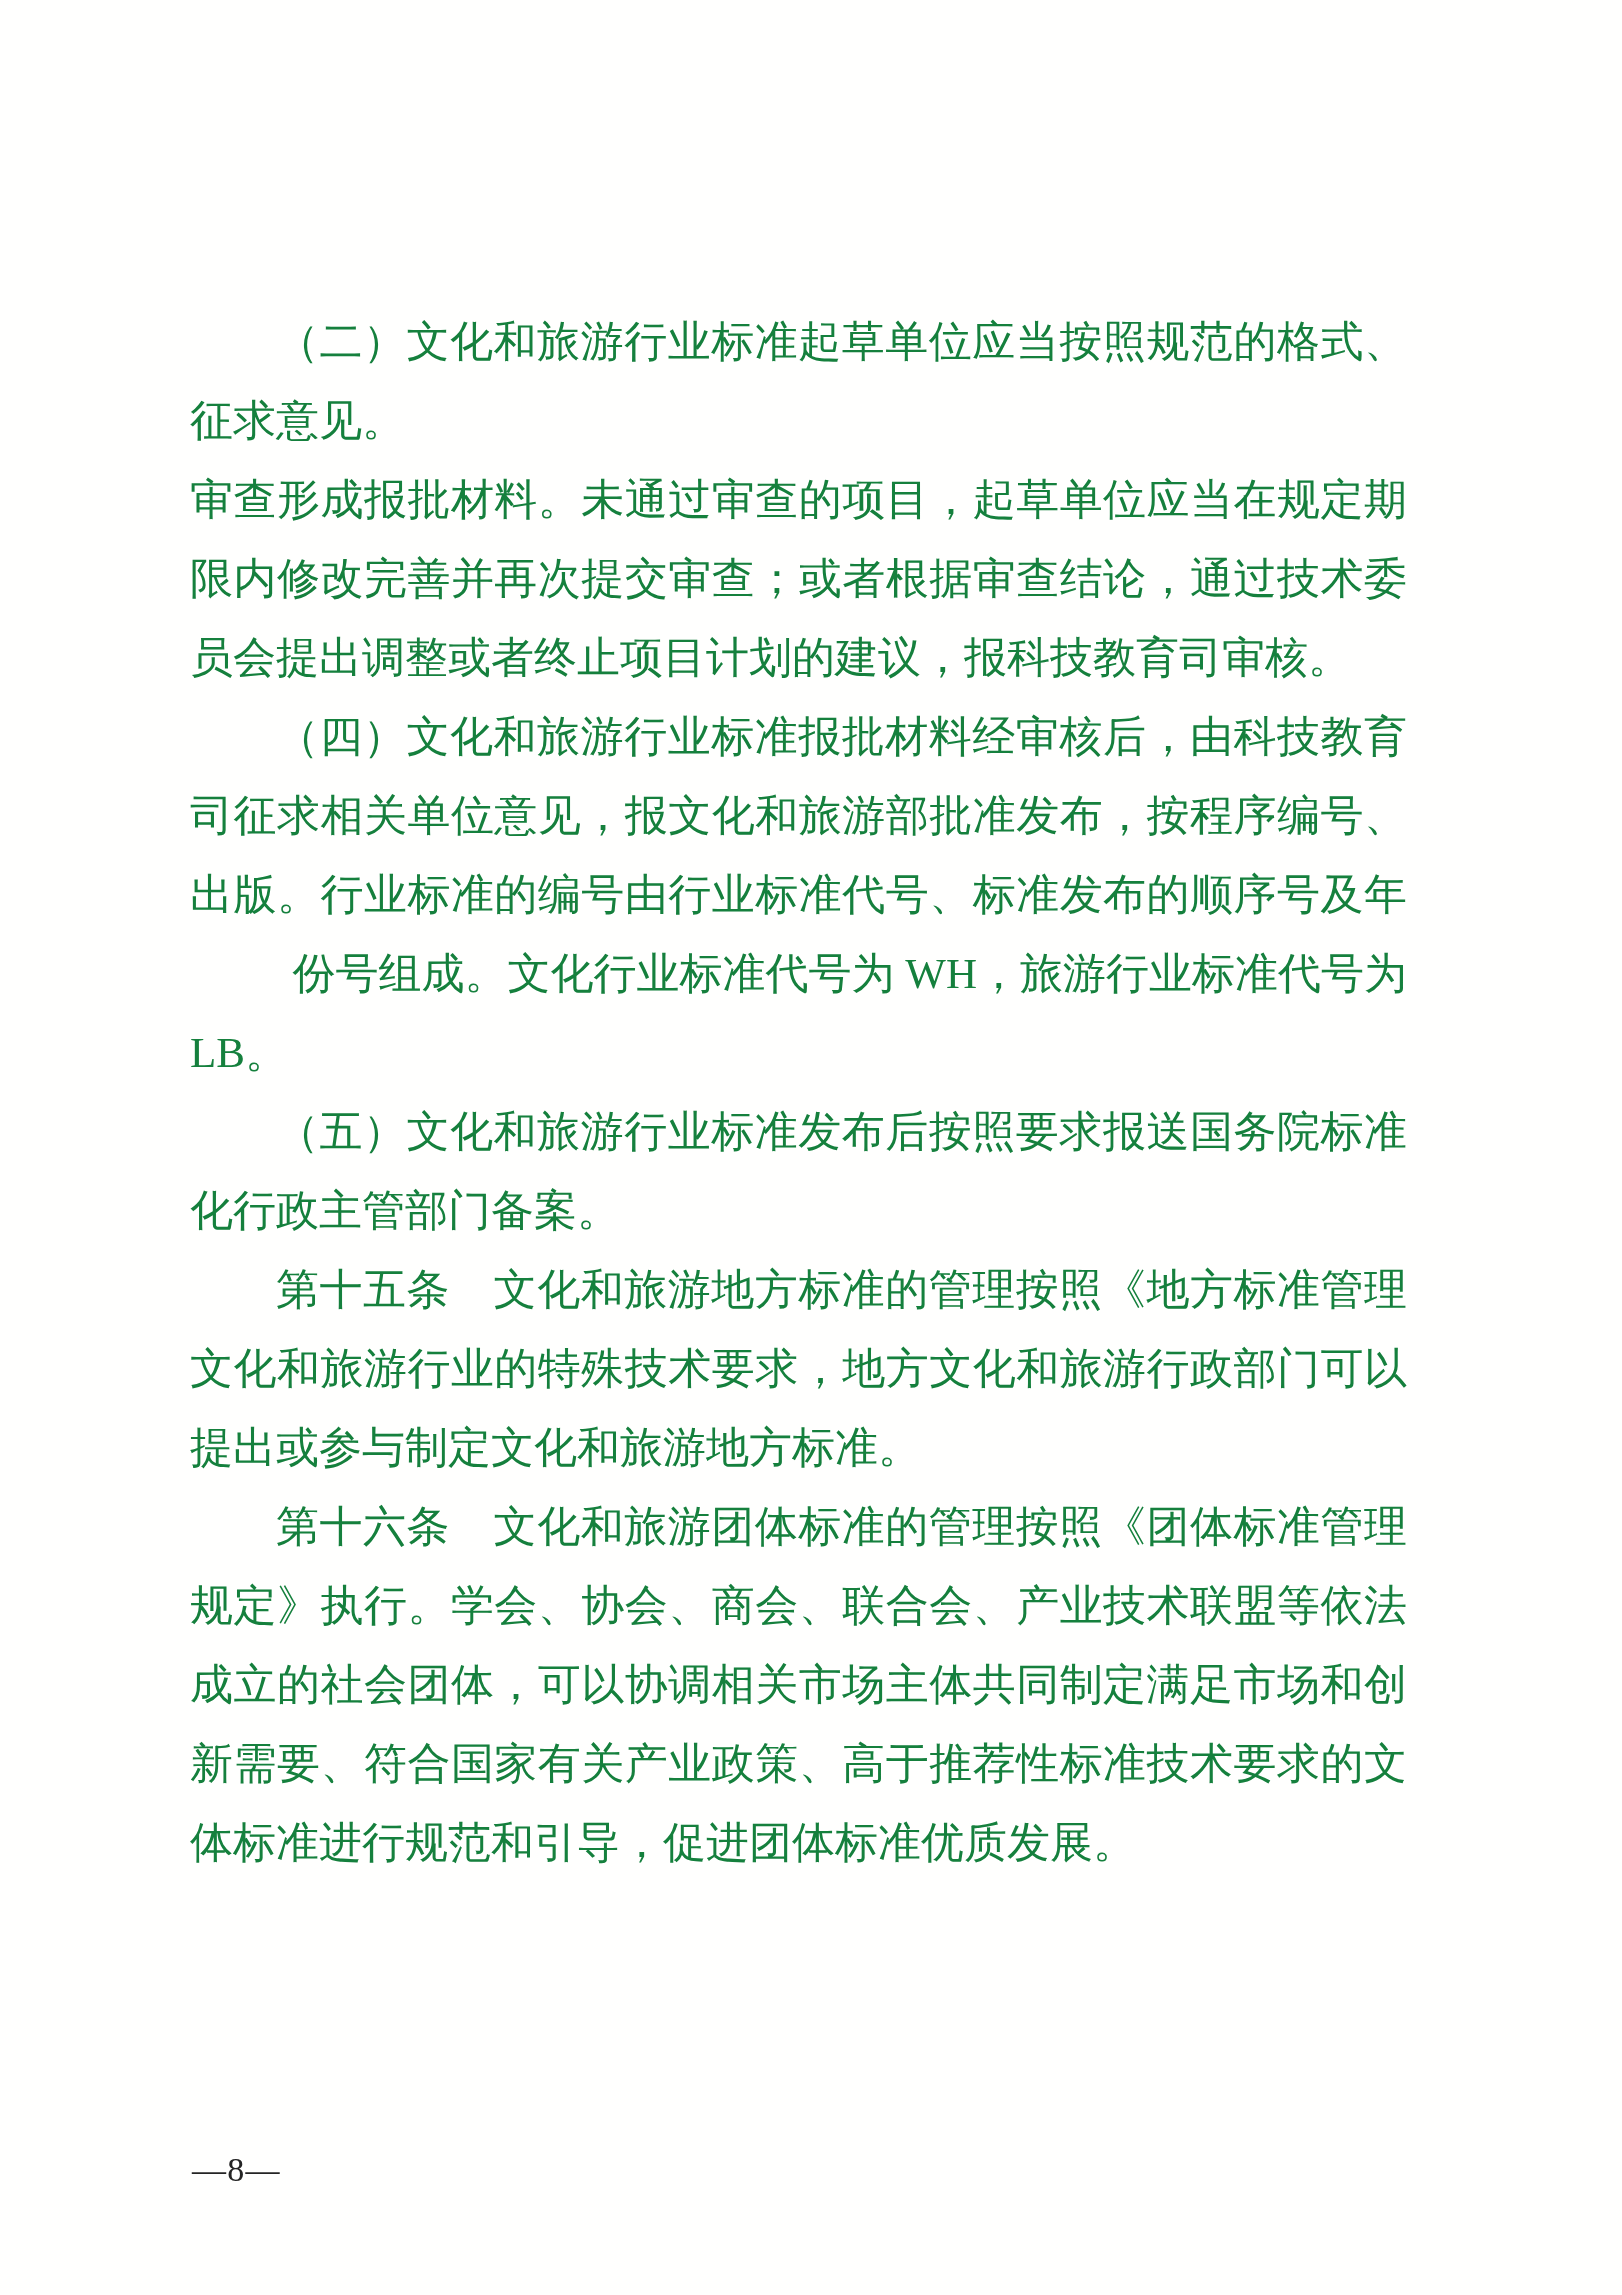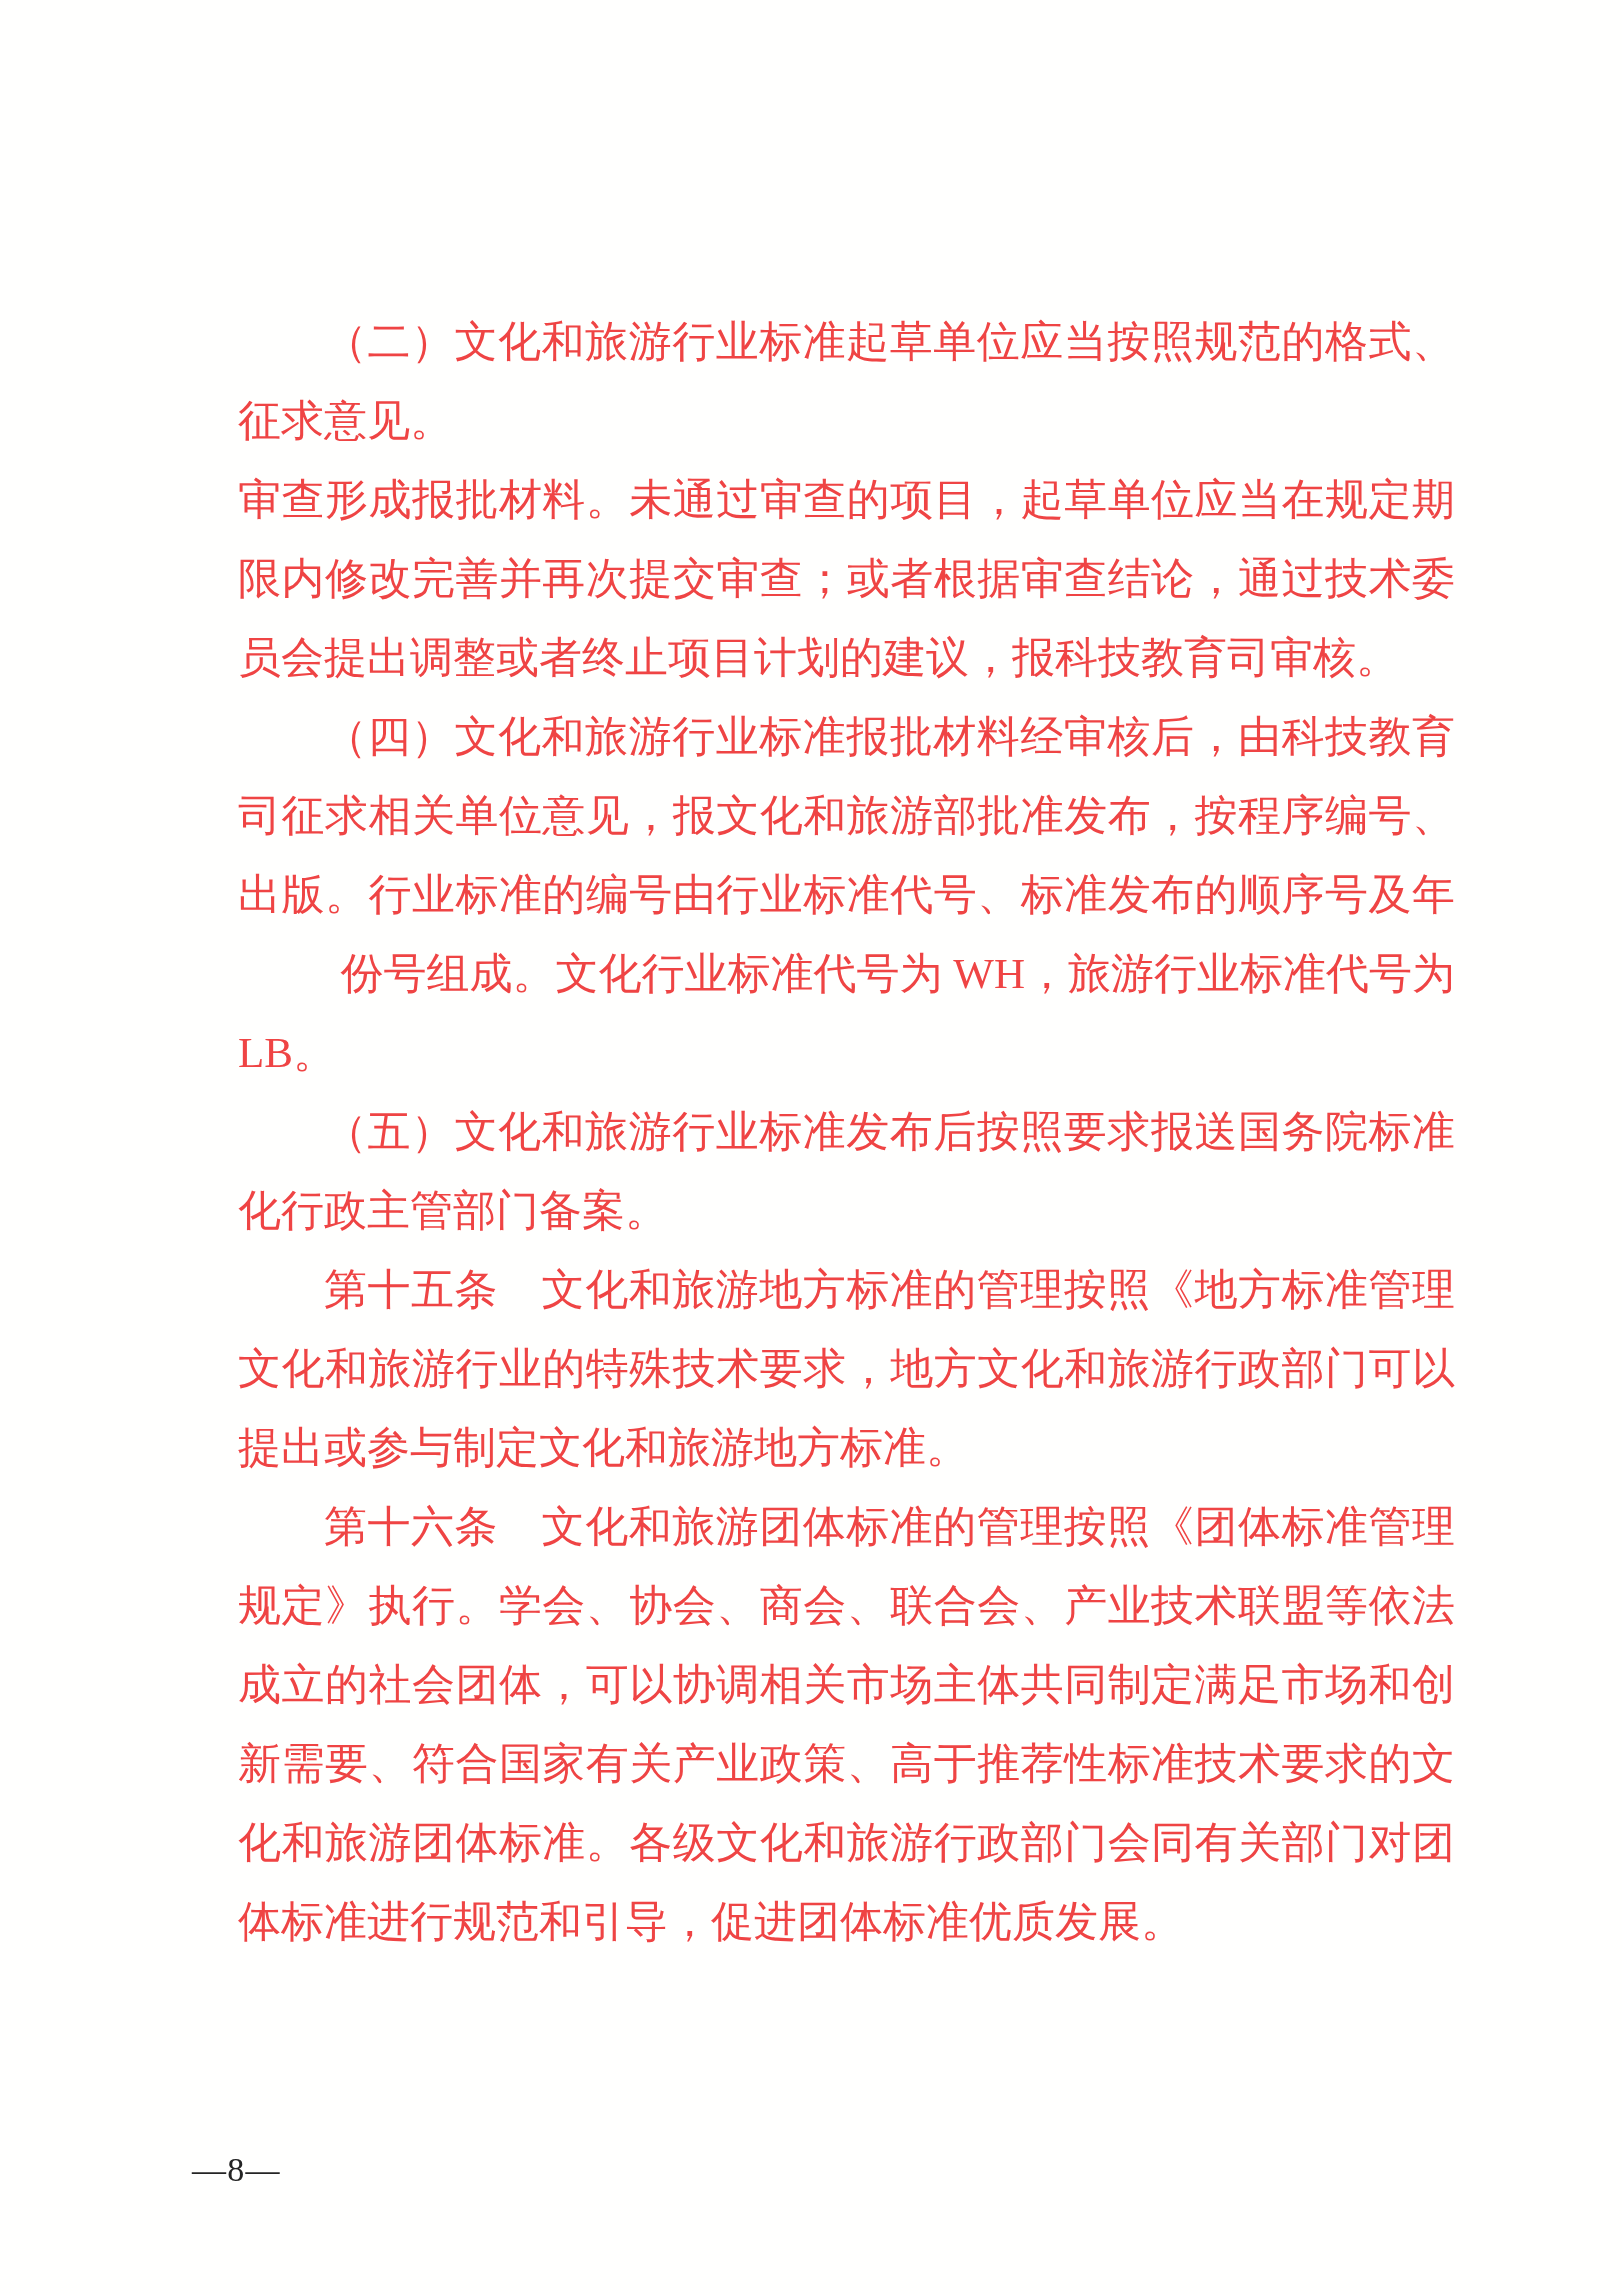--- a/index.html
+++ b/index.html
@@ -22,8 +22,7 @@
     width: 1217px;
     font-size: 43px;
     line-height: 79px;
-    color: #ef4444;
-    margin-left: 48px;
+    color: #15803d;
   }
   .ln {
     margin: 0;

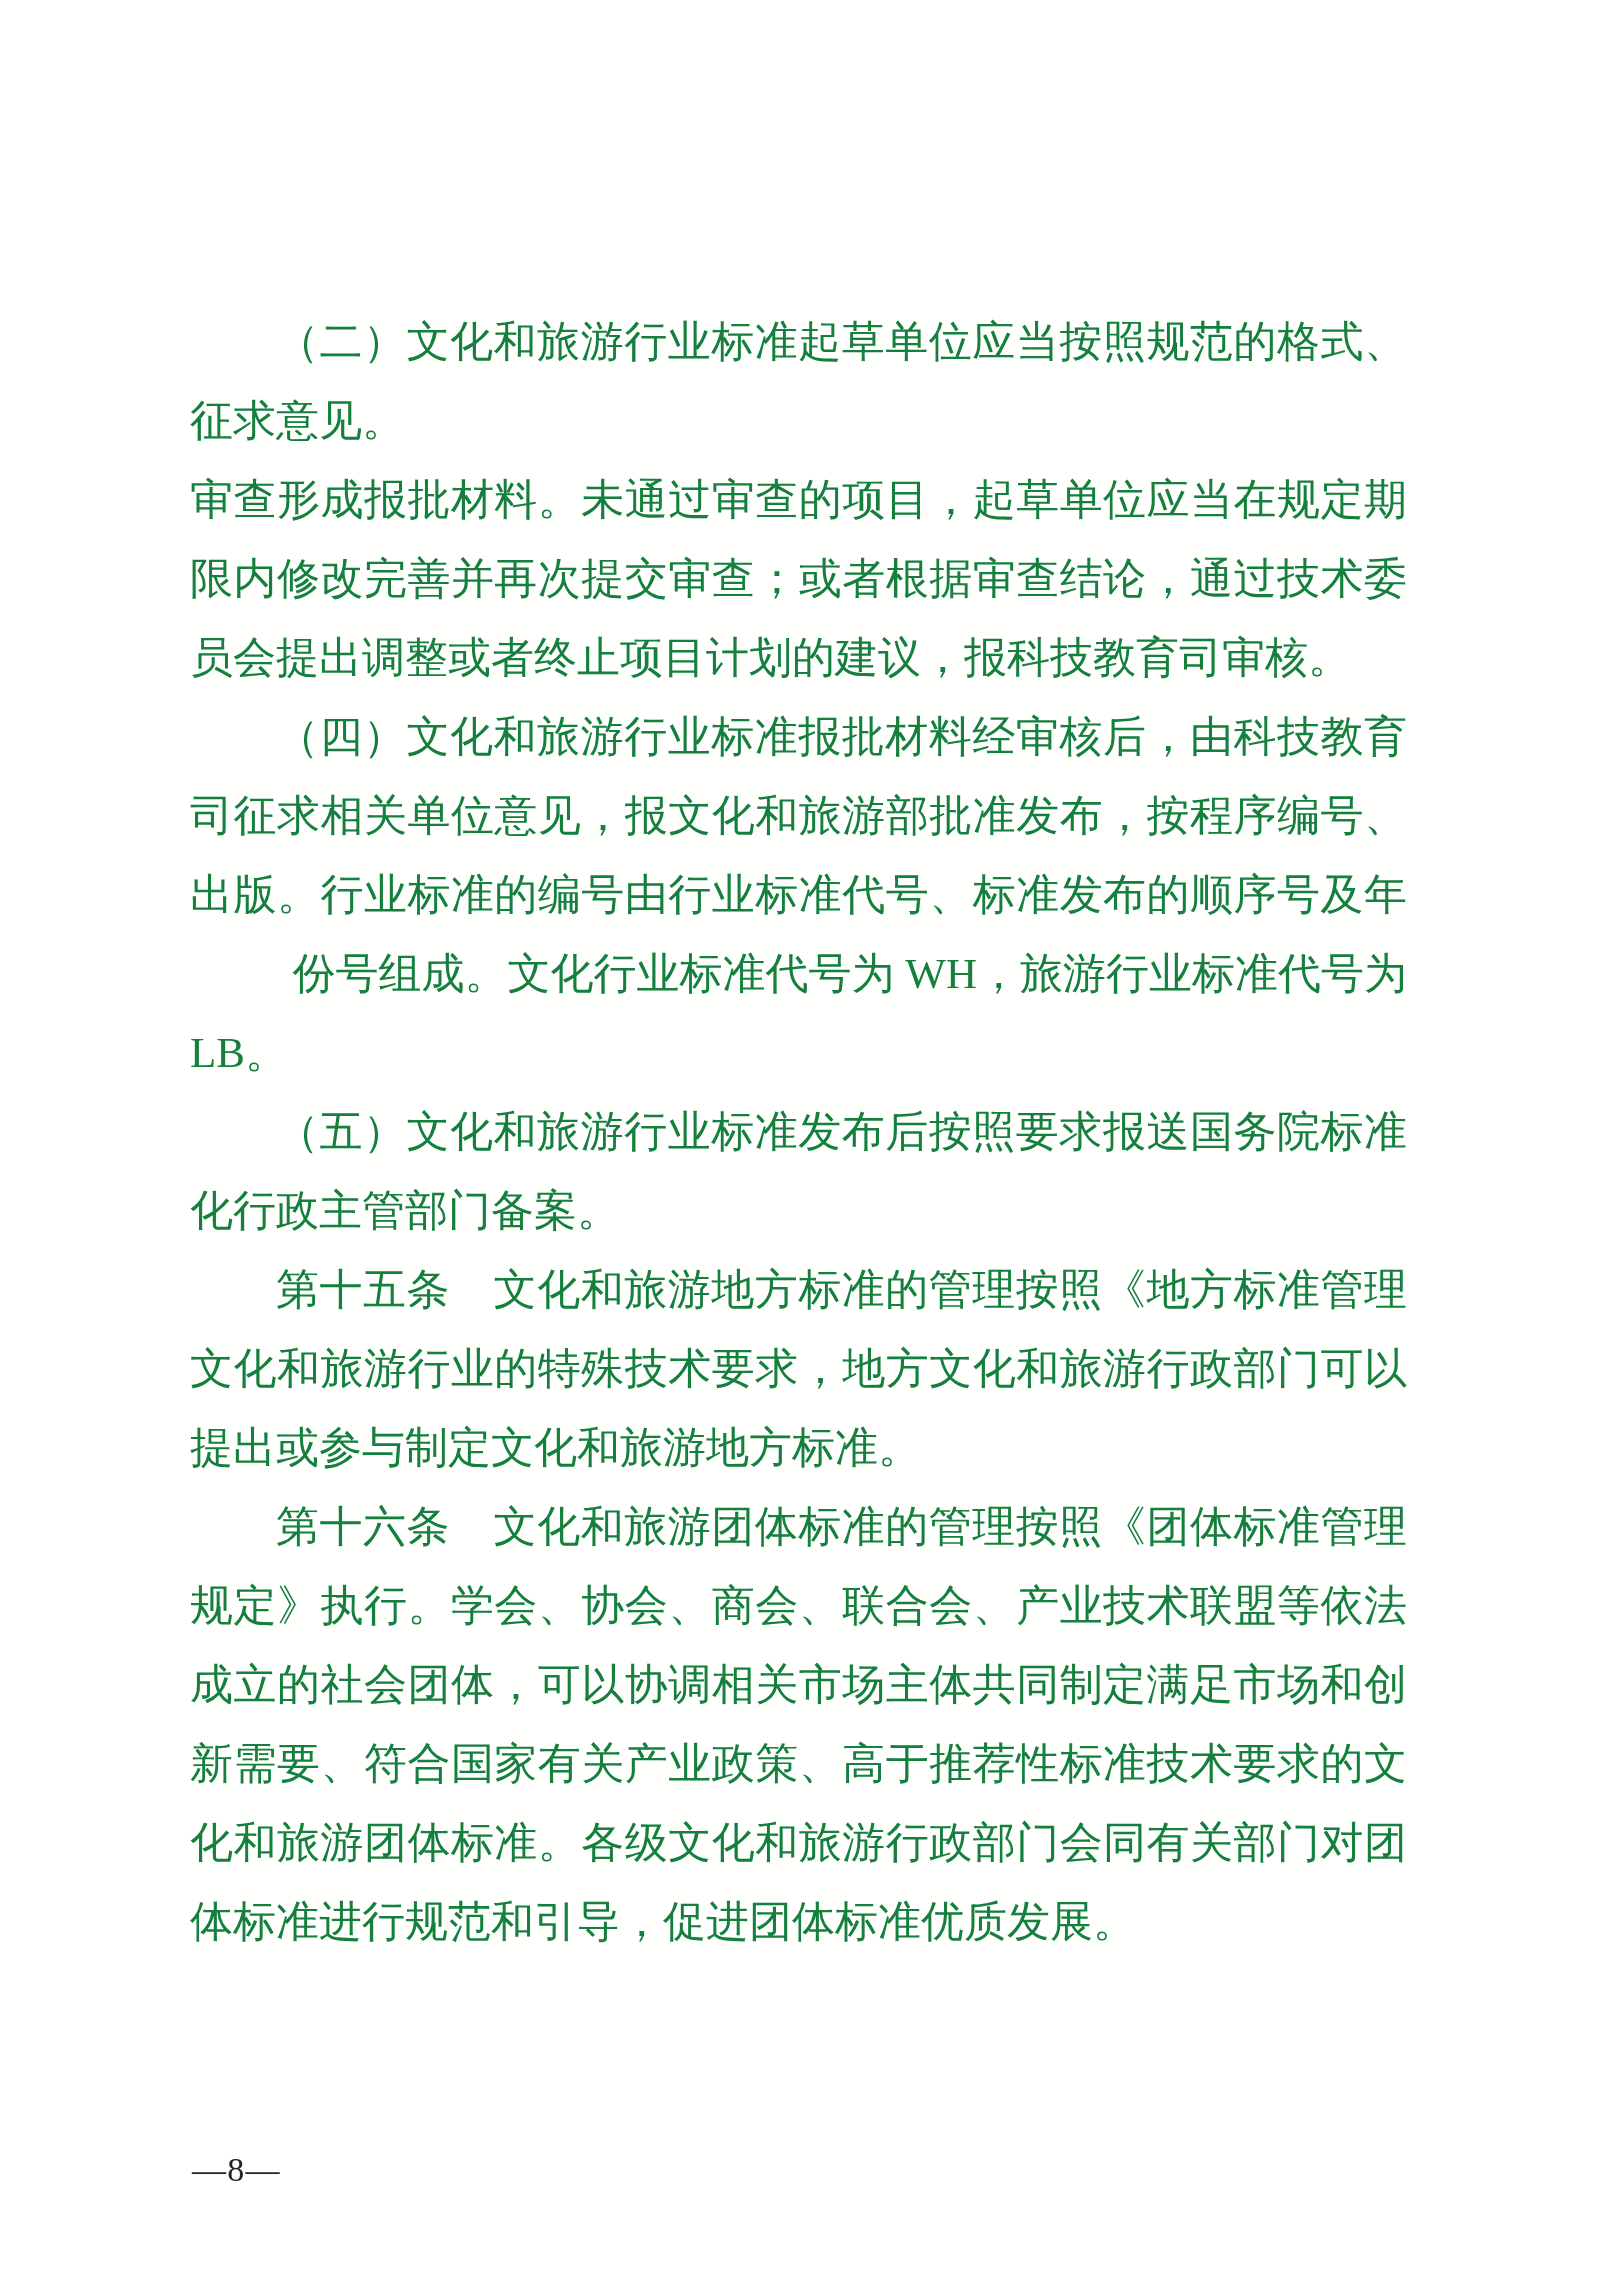--- a/index.html
+++ b/index.html
@@ -82,7 +82,6 @@
     <div class="ln j">规定》执行。学会、协会、商会、联合会、产业技术联盟等依法</div>
     <div class="ln j">成立的社会团体，可以协调相关市场主体共同制定满足市场和创</div>
     <div class="ln j">新需要、符合国家有关产业政策、高于推荐性标准技术要求的文</div>
-    <div class="ln j">化和旅游团体标准。各级文化和旅游行政部门会同有关部门对团</div>
     <div class="ln last">体标准进行规范和引导，促进团体标准优质发展。</div>
   </div>
 

